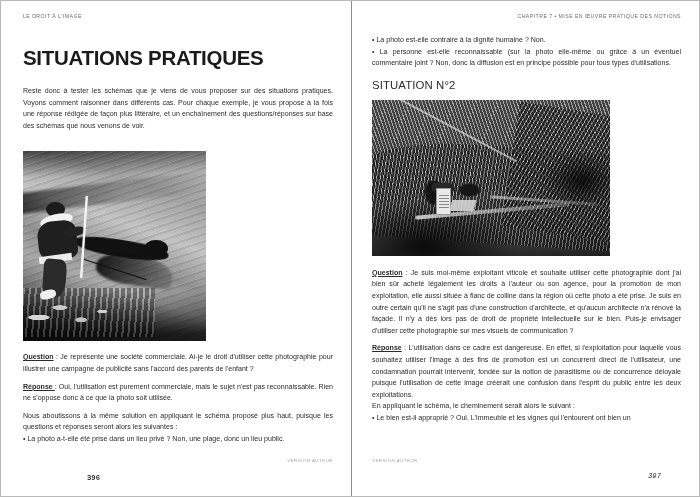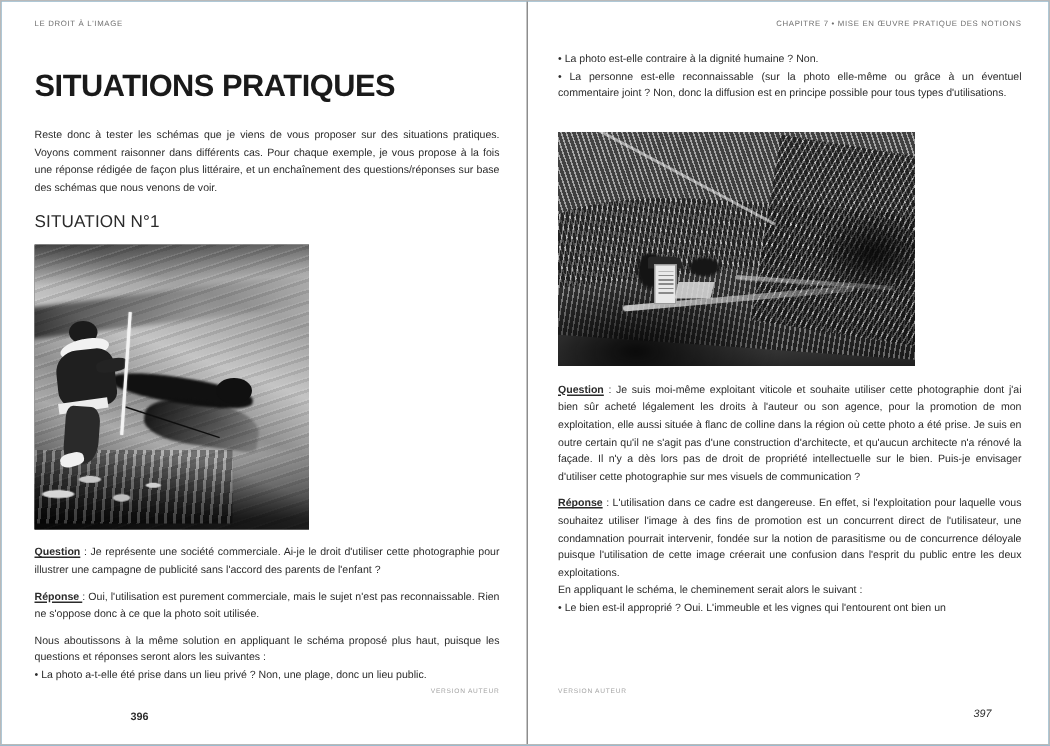--- a/index.html
+++ b/index.html
@@ -18,7 +18,7 @@
     position: relative;
     width: 700px;
     height: 497px;
-    background: #0369a1;
+    background: #4c1d95;
     box-sizing: border-box;
     border: 1px solid #b9b9b9;
     display: flex;

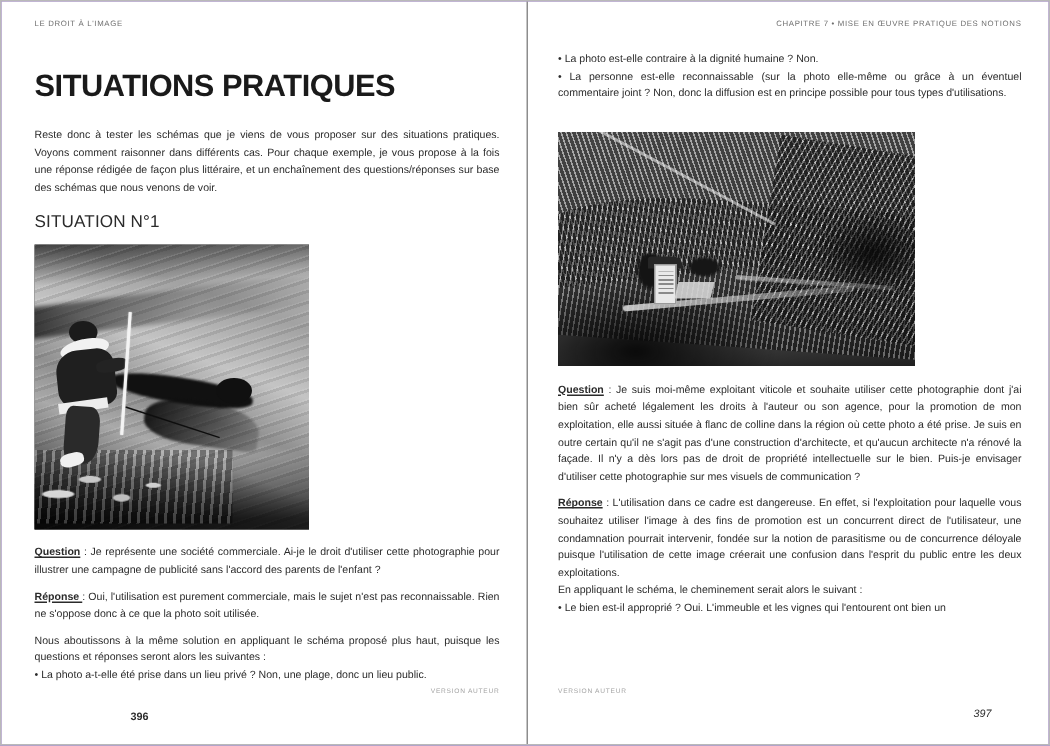--- a/index.html
+++ b/index.html
@@ -535,6 +535,7 @@
 
     <div class="gap-md"></div>
 
+    <div class="situation-title">SITUATION N°2</div>
 
     <div class="photo-wrap-right">
       <div class="vine-base"></div>

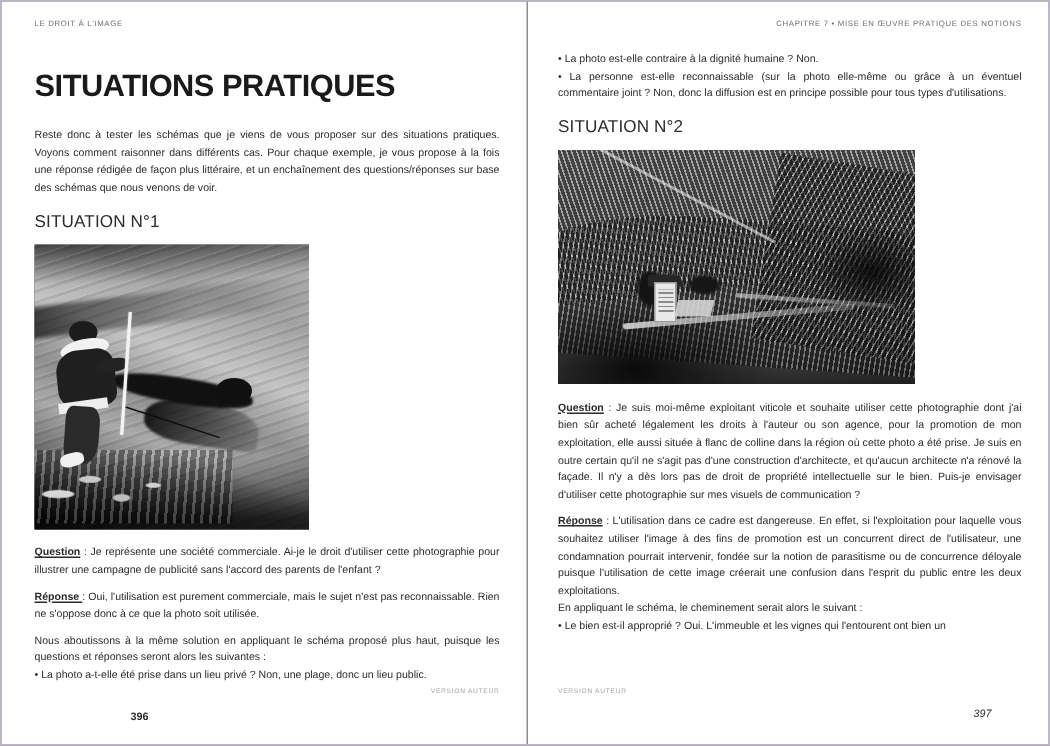--- a/index.html
+++ b/index.html
@@ -477,7 +477,6 @@
 
     <div class="gap-md"></div>
 
-    <div class="situation-title">SITUATION N°1</div>
 
     <div class="photo-wrap-left">
       <div class="beach"></div>

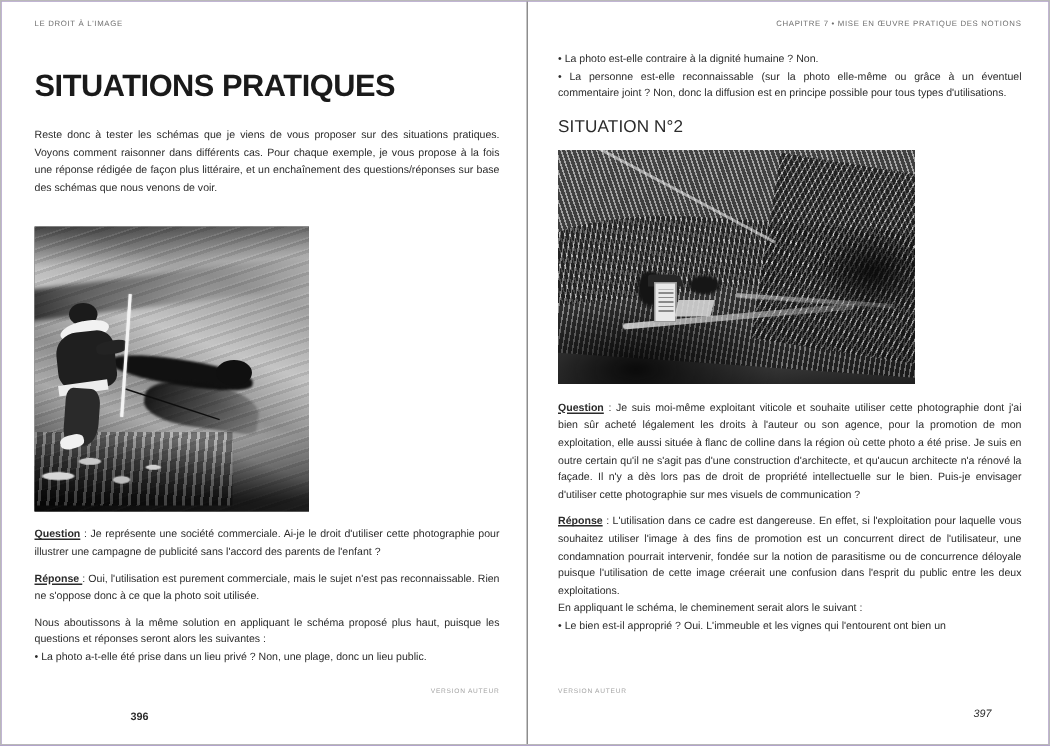--- a/index.html
+++ b/index.html
@@ -454,7 +454,7 @@
     font-size: 7.2px;
     font-weight: bold;
     color: #2b2b2b;
-    font-family: Liberation Sans, sans-serif;
+    font-family: Liberation Mono, monospace;
     padding-left: 48px;
   }
   .folio-left  { left: 38px;  bottom: 14px; }

